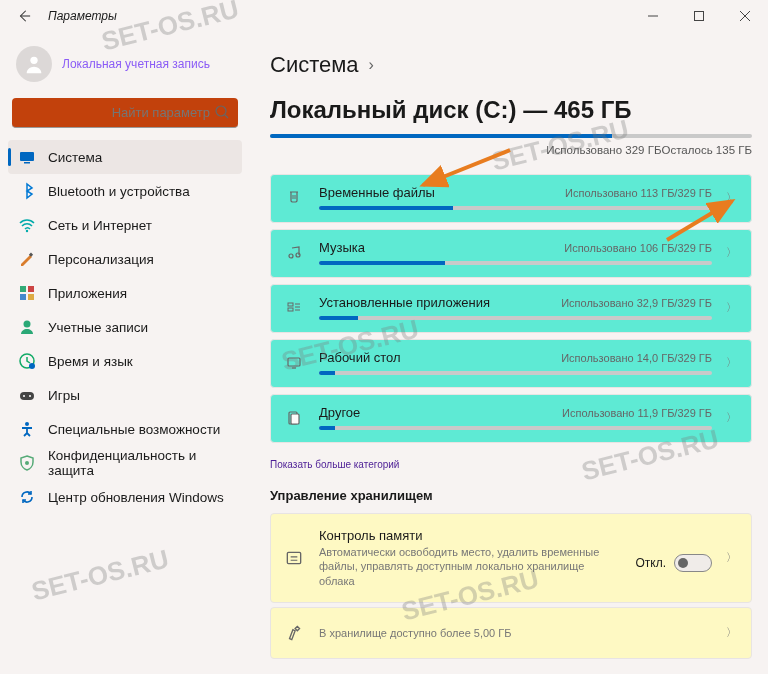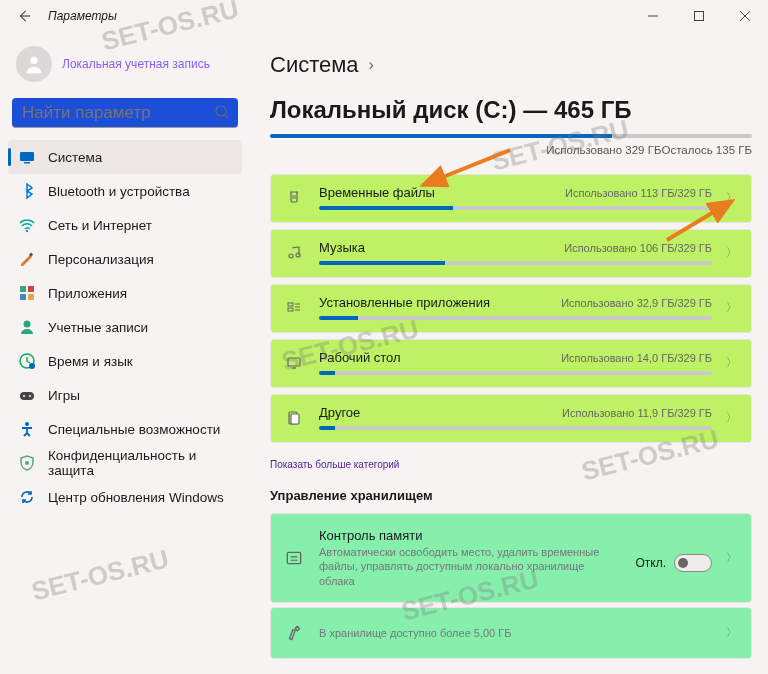--- a/index.html
+++ b/index.html
@@ -17,7 +17,7 @@
 .avatar svg { fill: #fff; }
 .acct-label { font-size: 12px; color: #8b5cf6; }
 .search { position: relative; margin: 4px 4px 10px 4px; }
-.search input { width: 100%; height: 30px; border: none; border-bottom: 1px solid #999; background: #1d4ed8; border-radius: 4px; padding: 0 28px 0 10px; font-size: 17px; outline: none; }
+.search input { width: 100%; height: 30px; border: none; border-bottom: 1px solid #999; background: #c2410c; border-radius: 4px; padding: 0 28px 0 10px; font-size: 13px; outline: none; text-align: right; }
 .search .sicon { position: absolute; right: 8px; top: 6px; }
 .nav-item { display: flex; align-items: center; gap: 12px; height: 34px; padding: 0 10px; border-radius: 4px; cursor: pointer; font-size: 13.5px; }
 .nav-item.active { background: #ece6e4; position: relative; }

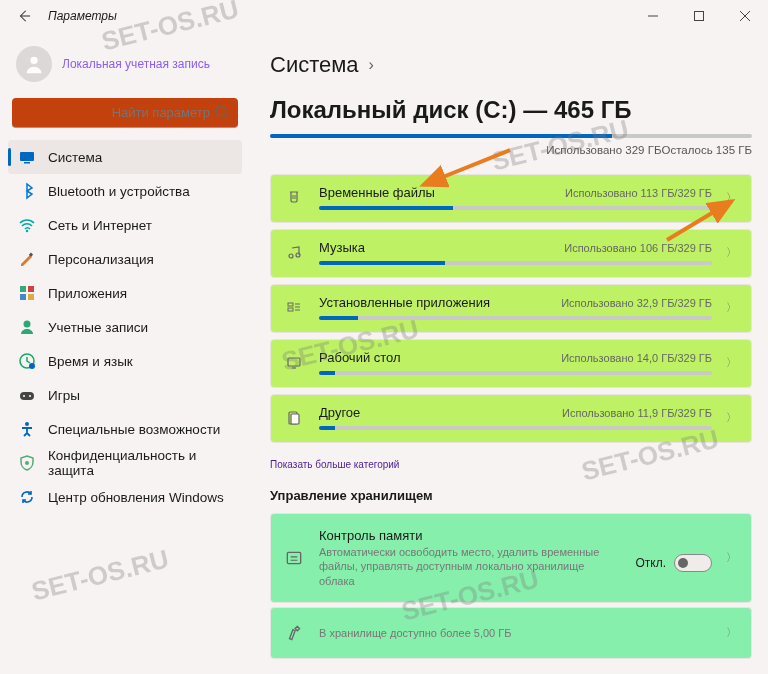--- a/index.html
+++ b/index.html
@@ -32,7 +32,7 @@
 .disk-bar { height: 4px; background: #c9c9c9; border-radius: 2px; overflow: hidden; margin-bottom: 6px; }
 .disk-bar .fill { height: 100%; background: #0067c0; }
 .disk-meta { display: flex; justify-content: flex-end; font-size: 11.5px; color: #555; margin-bottom: 18px; }
-.card { background: #bef264; border: 1px solid #e8e4e3; border-radius: 4px; padding: 10px 14px 12px 12px; margin-bottom: 6px; display: flex; align-items: center; gap: 14px; cursor: pointer; position: relative; }
+.card { background: #5eead4; border: 1px solid #e8e4e3; border-radius: 4px; padding: 10px 14px 12px 12px; margin-bottom: 6px; display: flex; align-items: center; gap: 14px; cursor: pointer; position: relative; }
 .card-icon { width: 22px; height: 22px; display: flex; align-items: center; justify-content: center; flex-shrink: 0; color: #555; }
 .card-body { flex: 1; }
 .card-head { display: flex; justify-content: space-between; align-items: baseline; margin-bottom: 6px; }

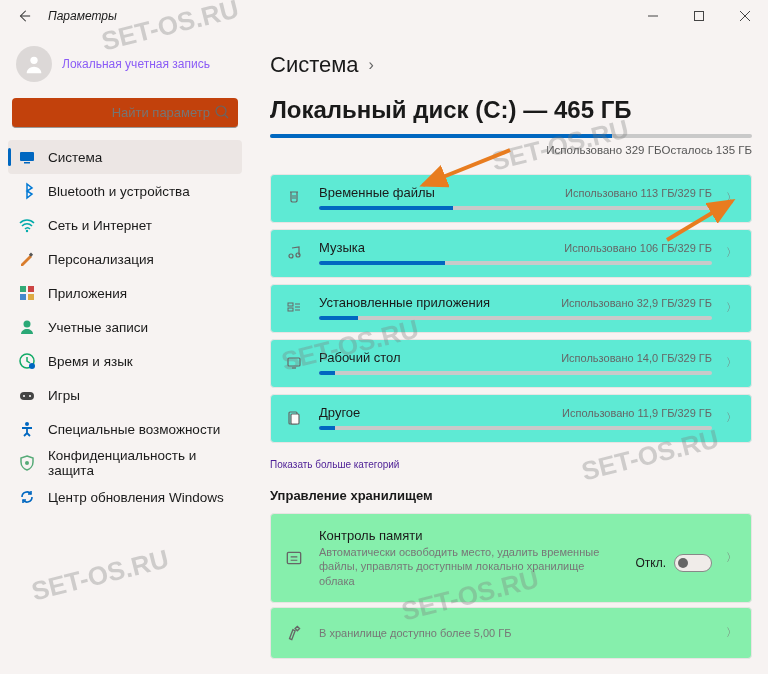--- a/index.html
+++ b/index.html
@@ -43,7 +43,7 @@
 .chev { color: #777; font-size: 11px; flex-shrink: 0; }
 .link { color: #4c1d95; font-size: 10px; padding: 10px 0 18px 0; cursor: pointer; display: inline-block; }
 .section-head { font-size: 13px; font-weight: 600; margin-bottom: 10px; }
-.mgmt-card { background: #86efac; border: 1px solid #e8e4e3; border-radius: 4px; padding: 14px 14px 14px 12px; margin-bottom: 4px; display: flex; align-items: center; gap: 14px; cursor: pointer; }
+.mgmt-card { background: #fef9c3; border: 1px solid #e8e4e3; border-radius: 4px; padding: 14px 14px 14px 12px; margin-bottom: 4px; display: flex; align-items: center; gap: 14px; cursor: pointer; }
 .mgmt-body { flex: 1; }
 .mgmt-title { font-size: 13px; margin-bottom: 2px; }
 .mgmt-desc { font-size: 11px; color: #777; line-height: 1.3; }

